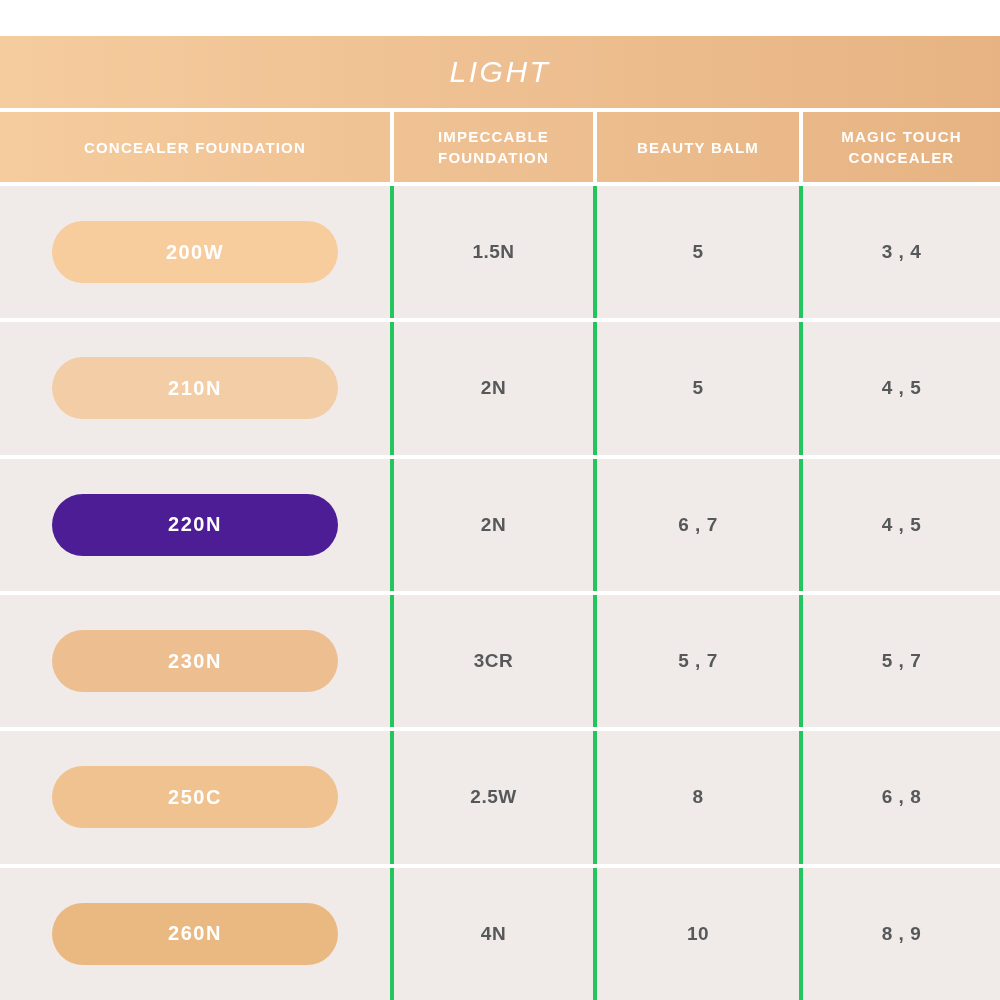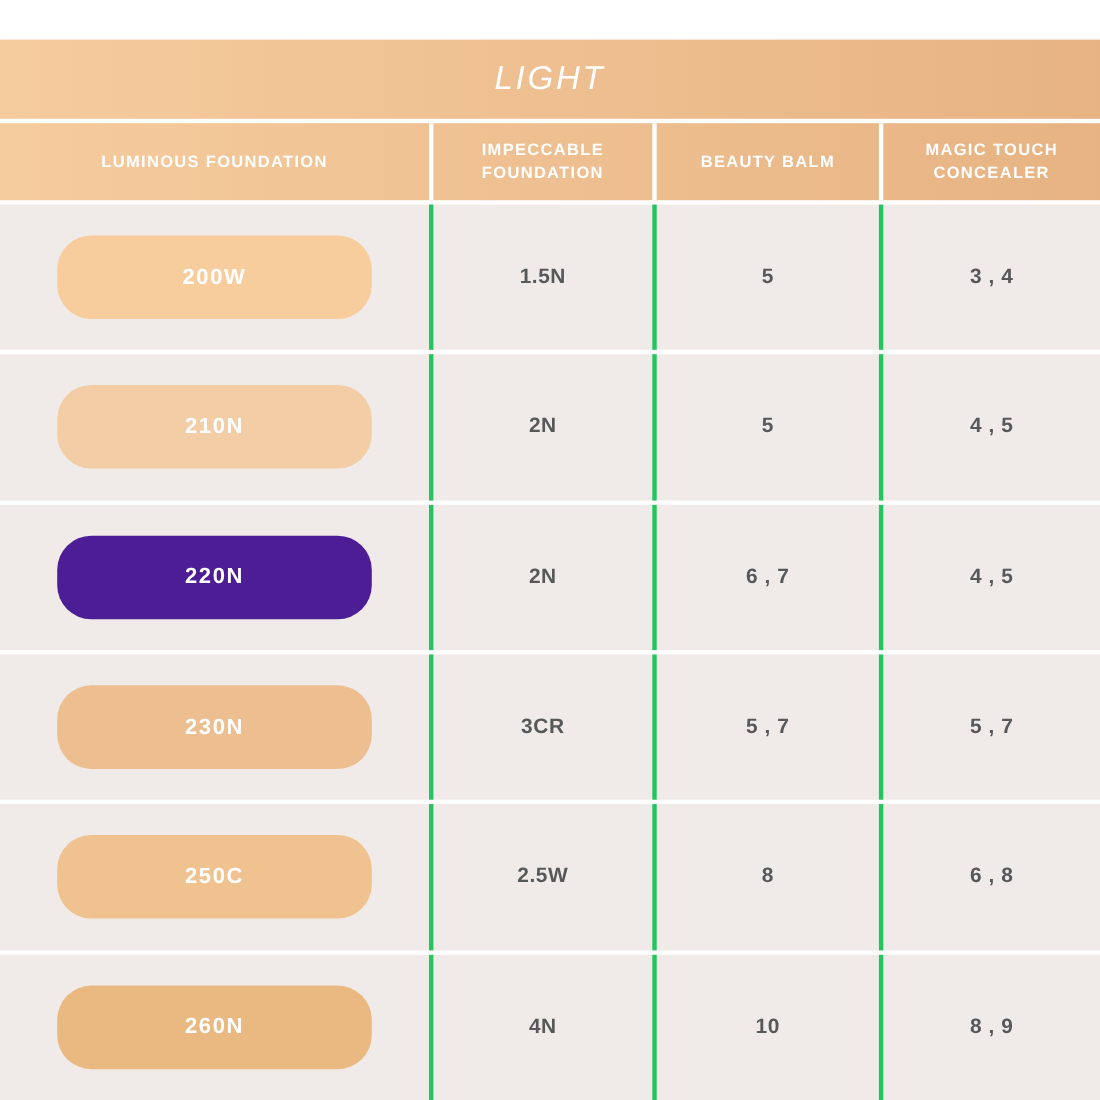--- a/index.html
+++ b/index.html
@@ -69,7 +69,7 @@
 
   <div class="header-row">
     <div class="header-cell wide">
-      <span class="header-label">LUMINOUS FOUNDATION</span>
+      <span class="header-label">CONCEALER FOUNDATION</span>
     </div>
     <div class="header-cell">
       <span class="header-label">IMPECCABLE FOUNDATION</span>

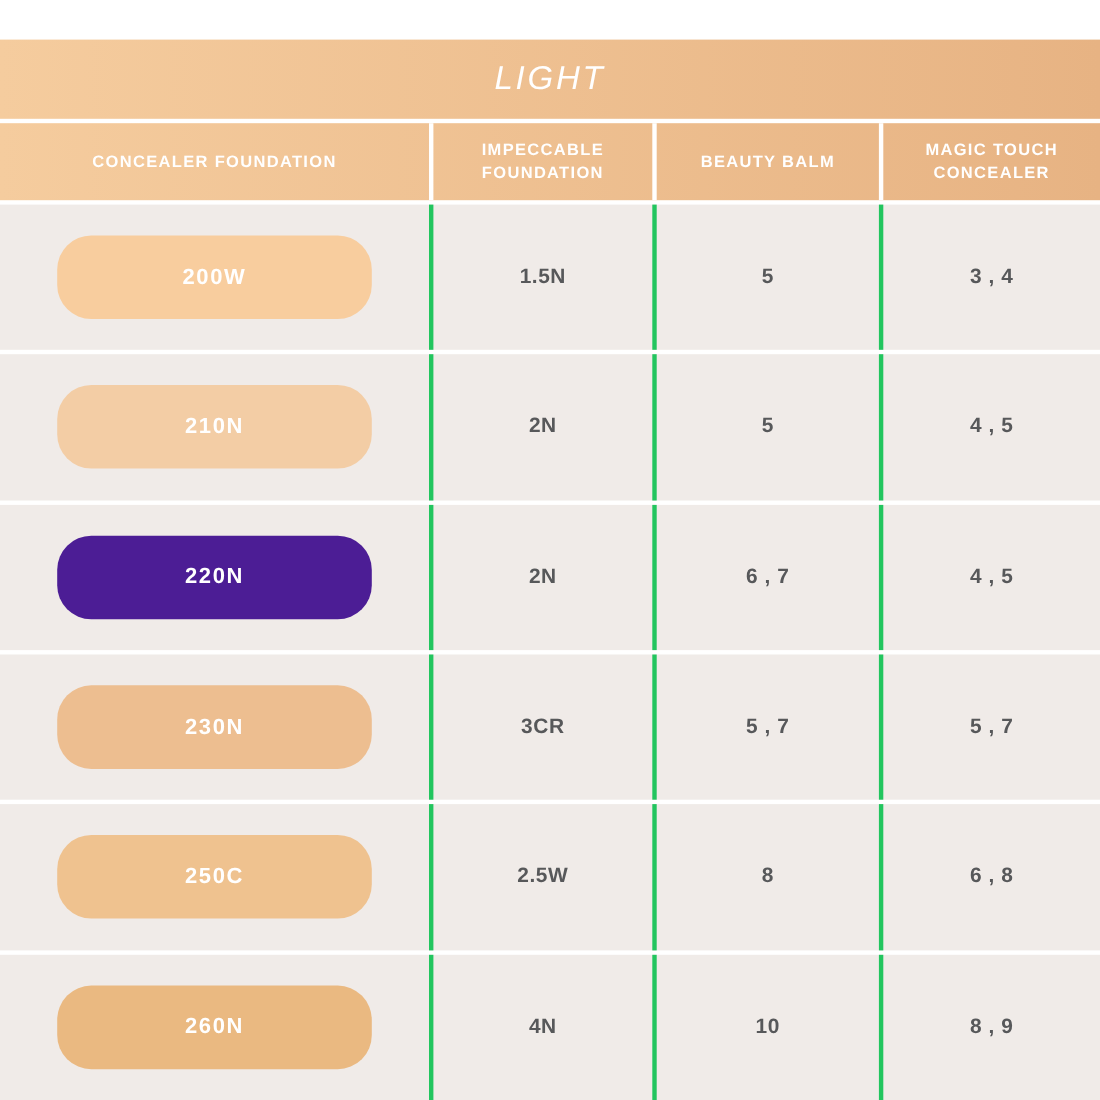--- a/index.html
+++ b/index.html
@@ -48,7 +48,7 @@
   }
   .cell + .cell { border-left: 4px solid #22c55e; }
   .pill {
-    width: 286px; height: 76px; border-radius: 31px;
+    width: 286px; height: 62px; border-radius: 31px;
     display: flex; align-items: center; justify-content: center;
   }
   .pill-label {

